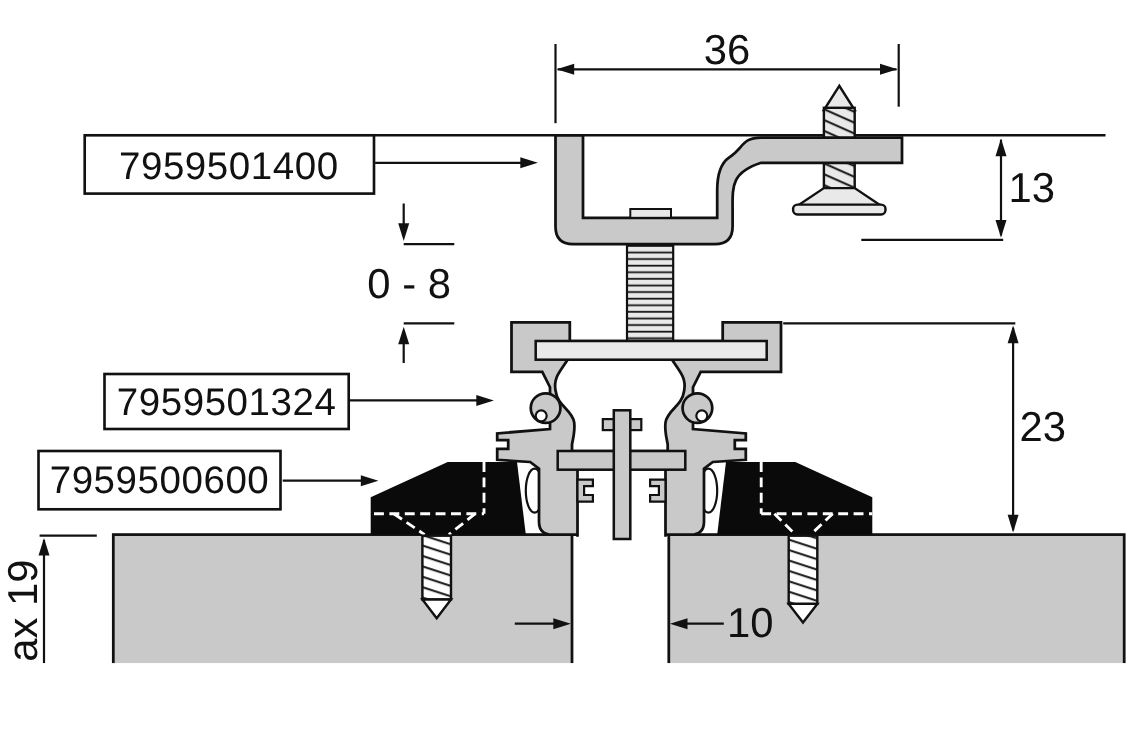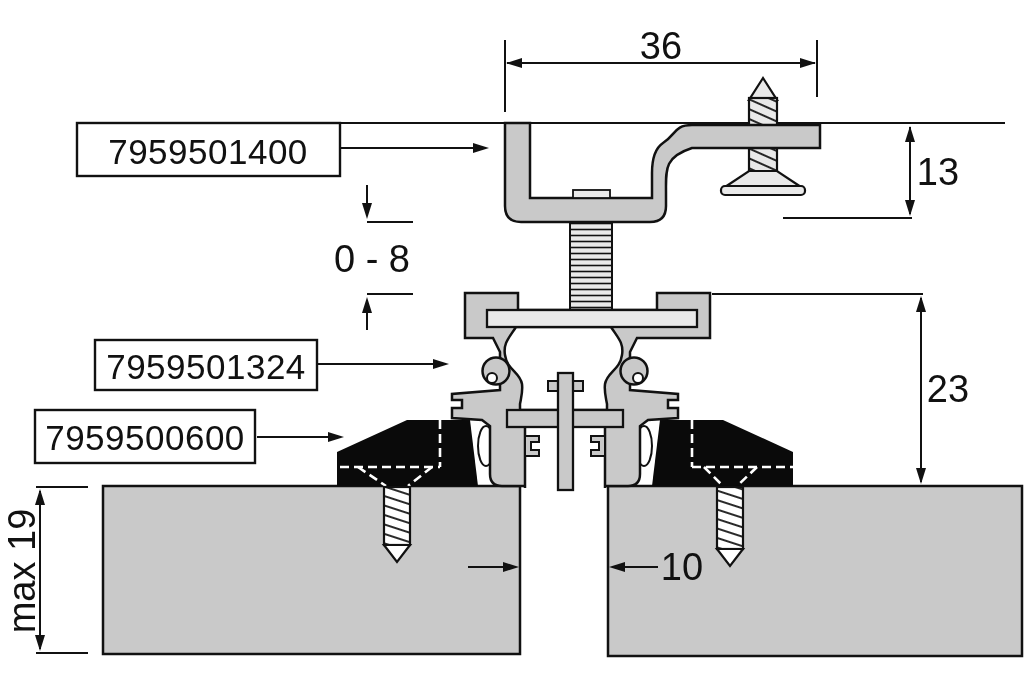--- a/index.html
+++ b/index.html
@@ -3,7 +3,7 @@
 <meta charset="utf-8">
 <style>
   html,body{margin:0;padding:0;background:#fff;}
-  .stage{position:relative;width:1024px;height:681px;background:#fff;overflow:hidden;
+  .stage{position:relative;width:1024px;height:603px;background:#fff;overflow:hidden;
          font-family:"Liberation Sans", sans-serif;}
   svg{display:block;}
   text{font-family:"Liberation Sans", sans-serif;fill:#111;}

